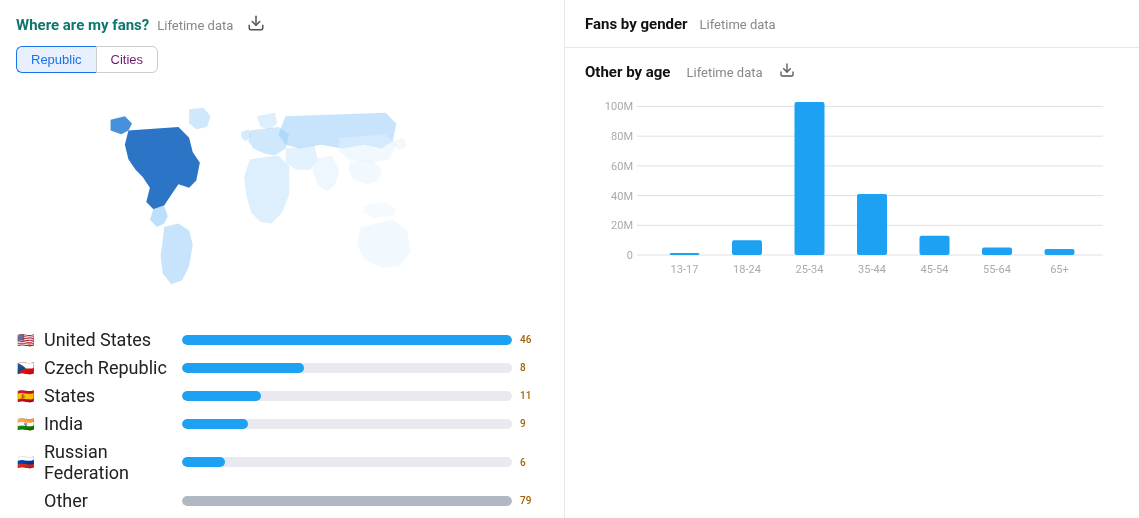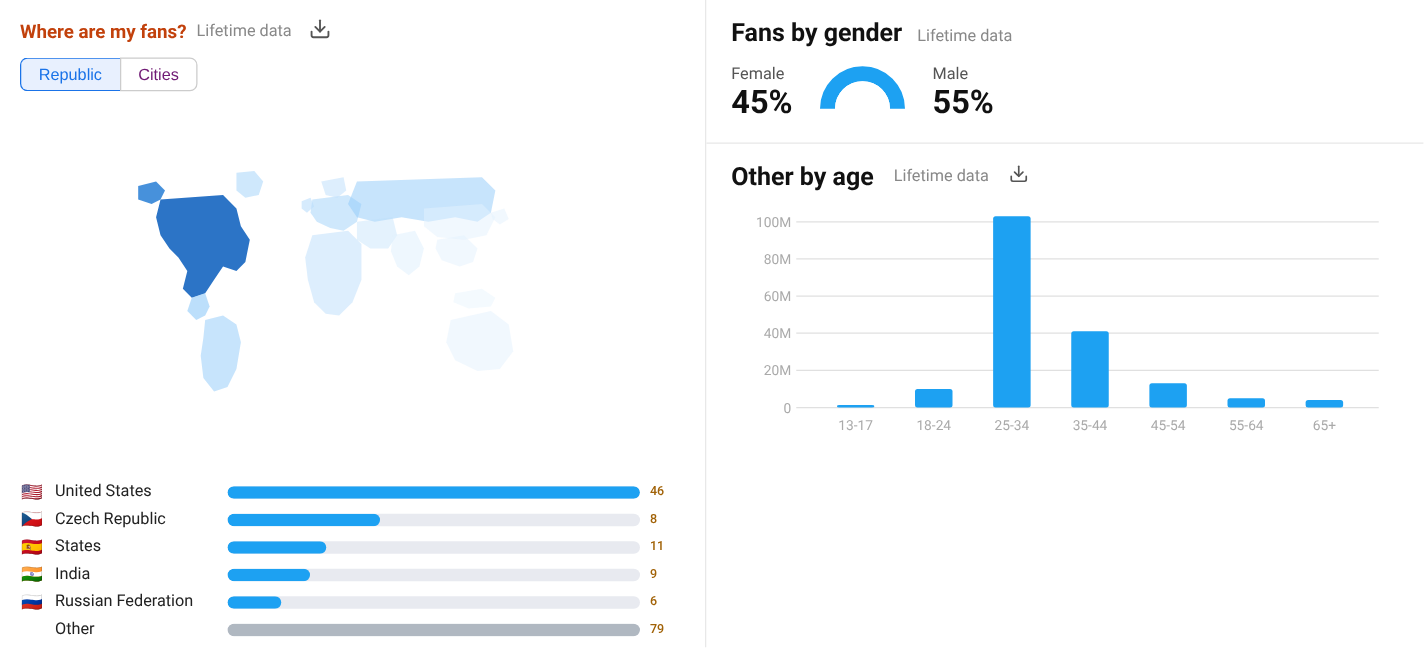--- a/index.html
+++ b/index.html
@@ -32,7 +32,7 @@
     .left-header-title {
       font-size: 15px;
       font-weight: 700;
-      color: #c2410c;
+      color: #0f766e;
     }
 
     .left-header-subtitle {

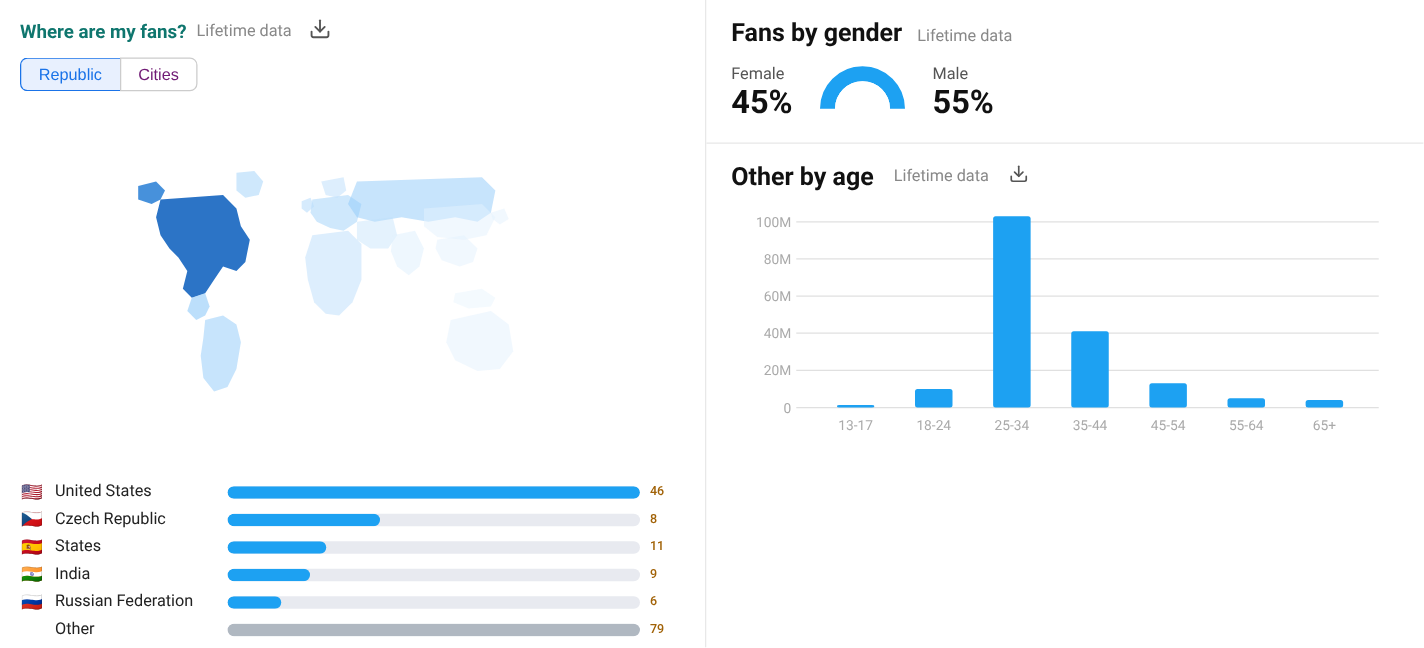--- a/index.html
+++ b/index.html
@@ -161,7 +161,7 @@
     }
 
     .section-title {
-      font-size: 20px;
+      font-size: 15px;
       font-weight: 700;
       color: #111;
       display: inline;

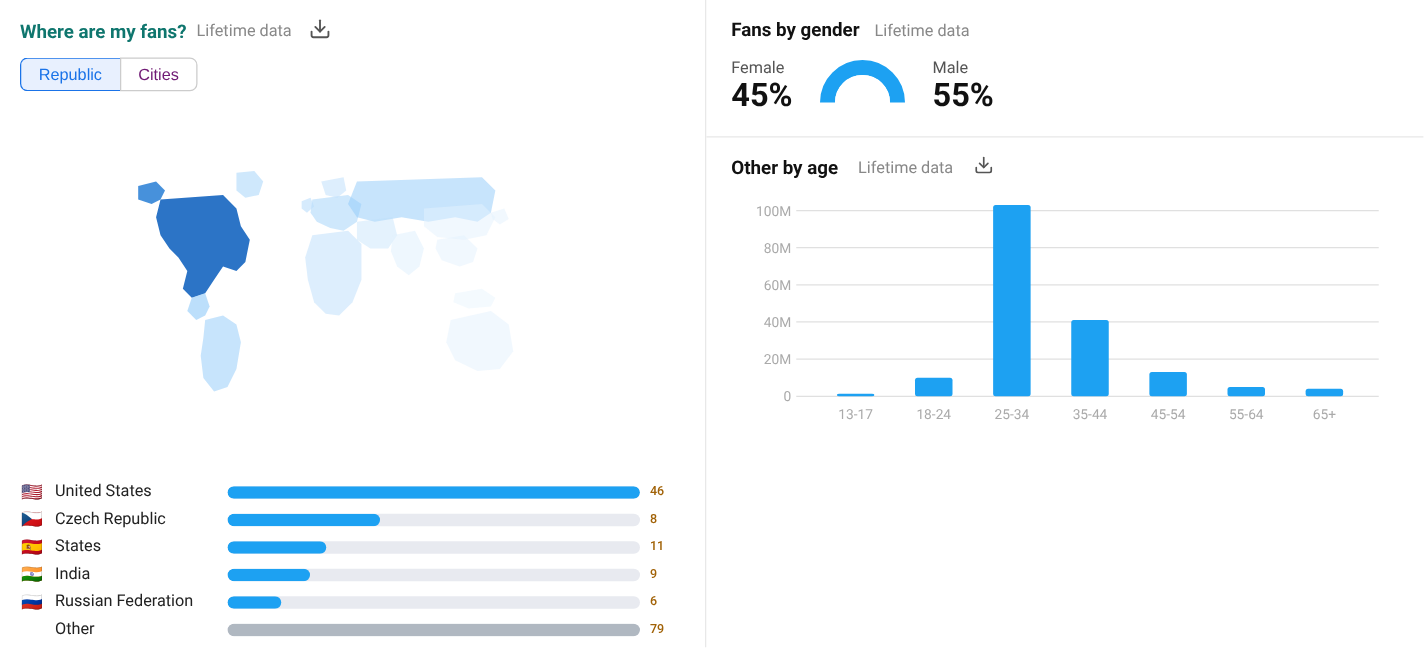--- a/index.html
+++ b/index.html
@@ -347,27 +347,6 @@
     <span class="section-title">Fans by gender</span>
     <span class="section-subtitle">Lifetime data</span>
 
-    <div class="gender-content">
-      <div class="gender-stat">
-        <span class="gender-label">Female</span>
-        <span class="gender-pct">45%</span>
-      </div>
-
-      <div class="donut-container">
-        <svg width="72" height="48" viewBox="0 0 72 48">
-
-          <path d="M 8,36 A 28,28 0 0,1 64,36" fill="none" stroke="#1da1f2" stroke-width="12" stroke-dasharray="88 200"></path>
-          <path d="M 8,36 A 28,28 0 0,1 64,36" fill="none" stroke="#aed6f1" stroke-width="12" stroke-dasharray="200 200" stroke-dashoffset="-88"></path>
-
-          <path d="M 18,36 A 18,18 0 0,1 54,36" fill="none" stroke="white" stroke-width="8"></path>
-        </svg>
-      </div>
-
-      <div class="gender-stat">
-        <span class="gender-label">Male</span>
-        <span class="gender-pct">55%</span>
-      </div>
-    </div>
   </div>
 
   <div class="age-section">

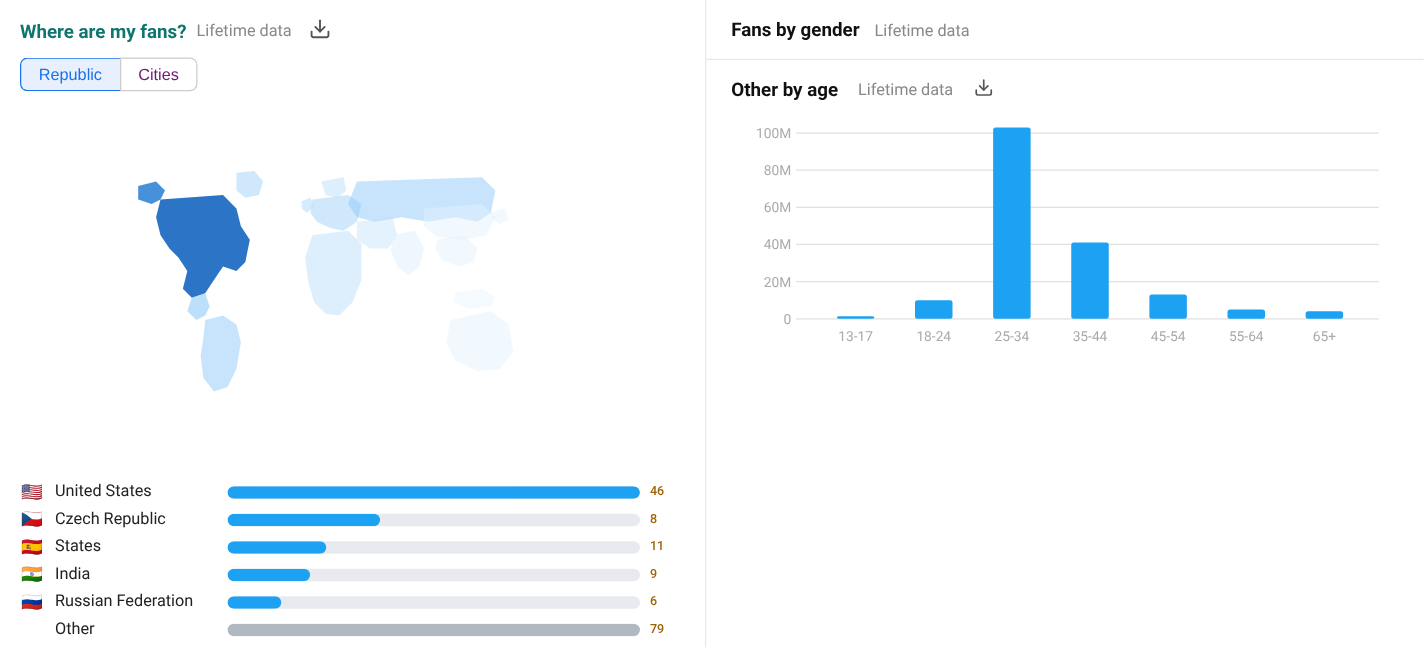--- a/index.html
+++ b/index.html
@@ -117,7 +117,7 @@
 
     .country-name {
       width: 130px;
-      font-size: 13px;
+      font-size: 18px;
       color: #222;
       flex-shrink: 0;
     }

